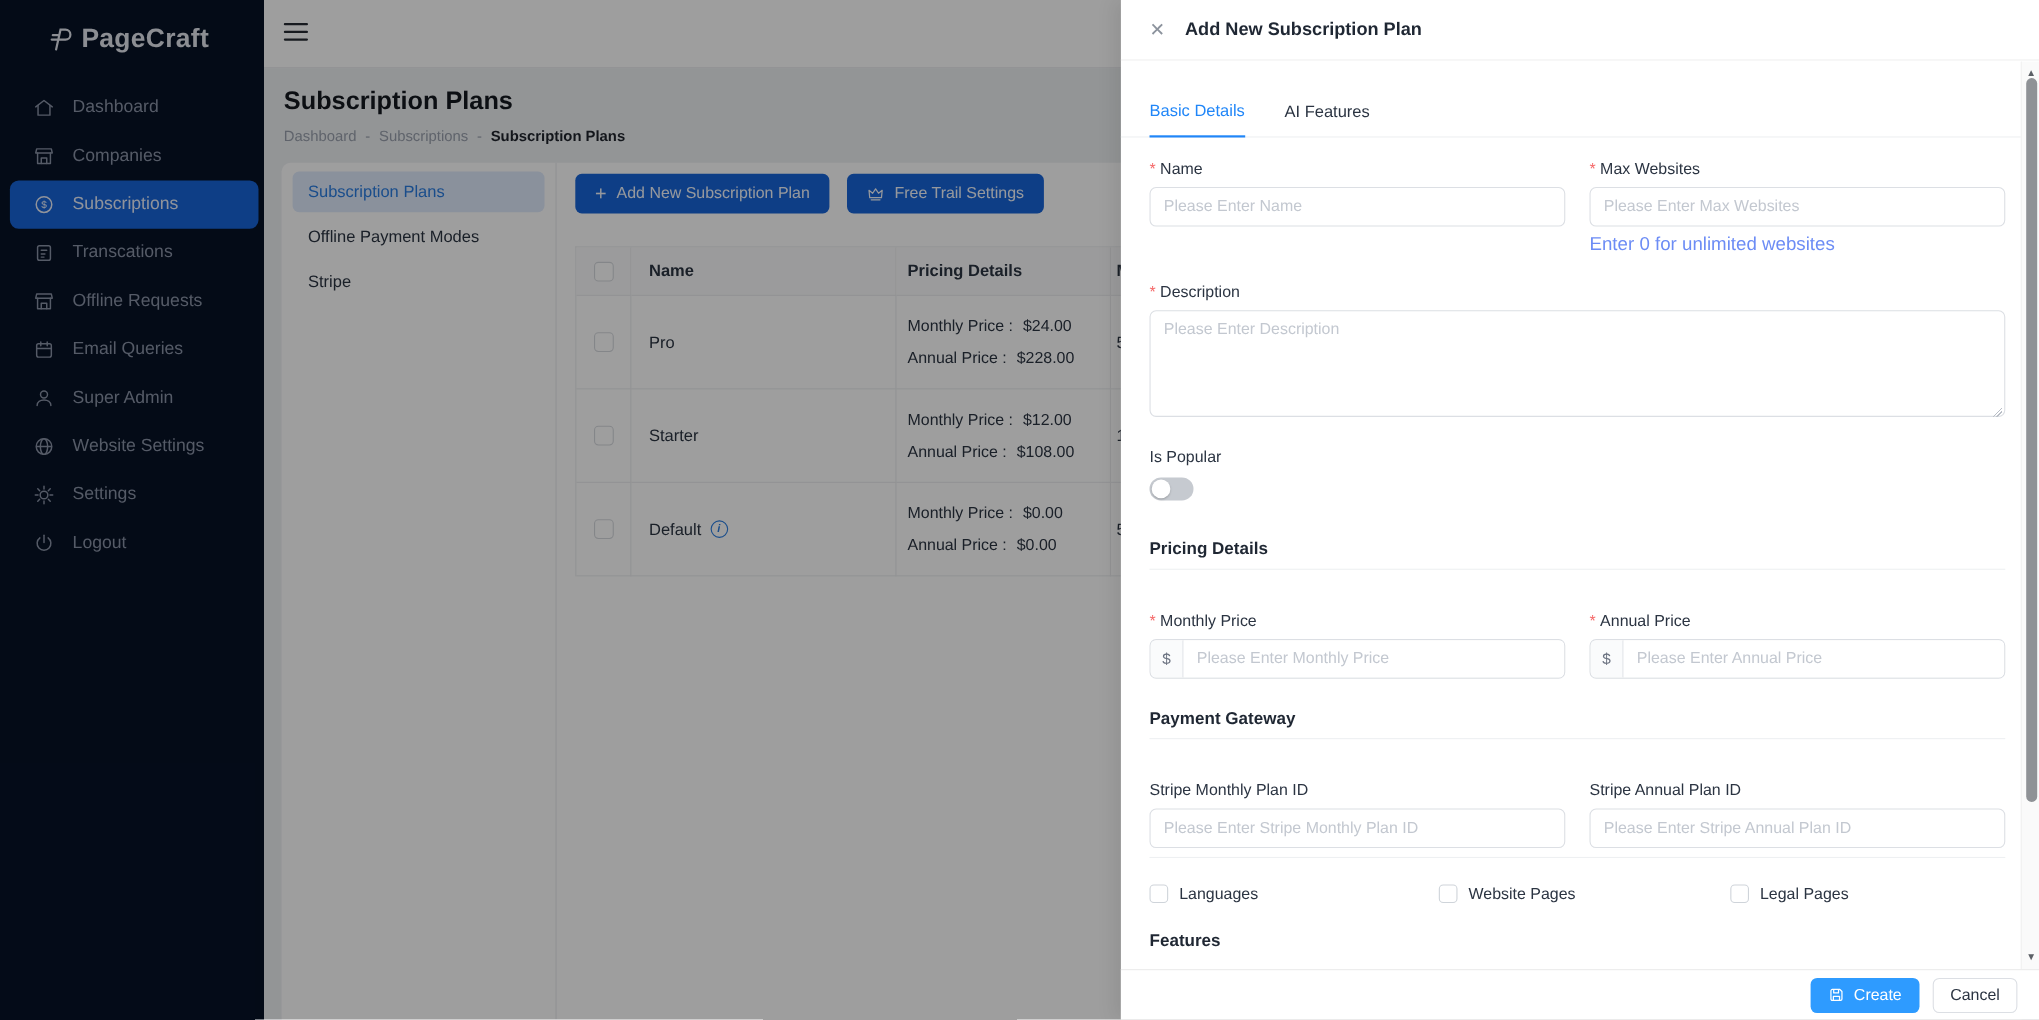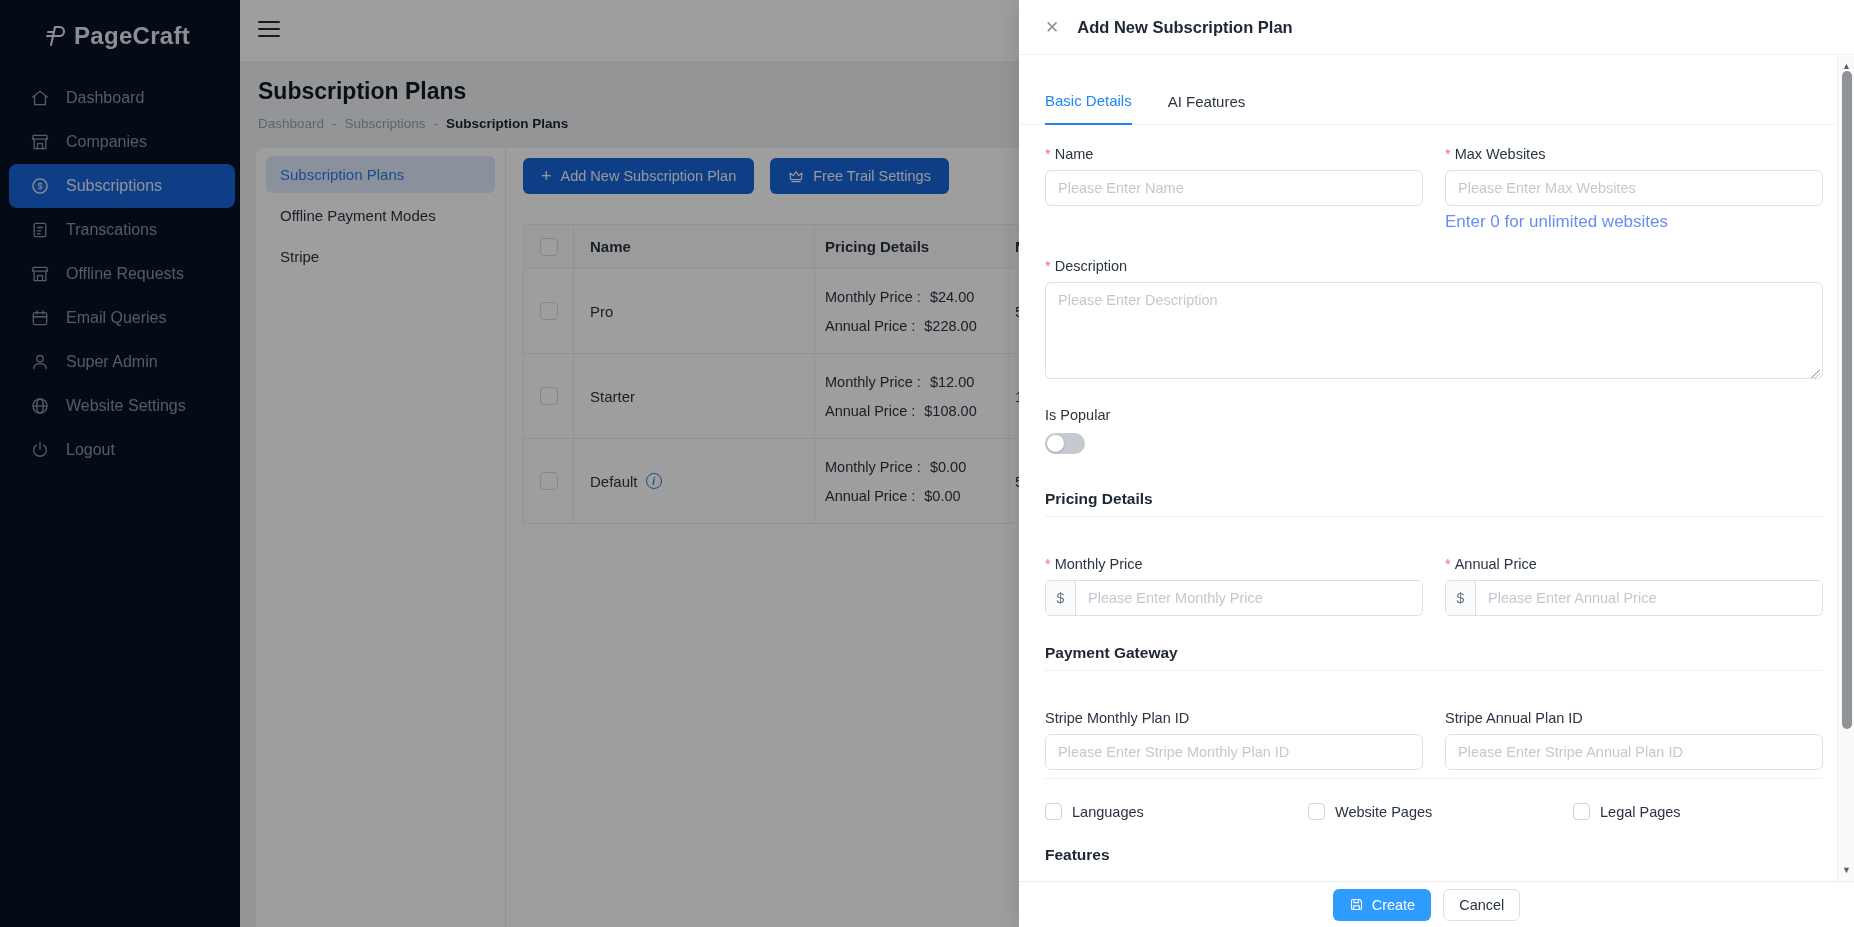--- a/index.html
+++ b/index.html
@@ -176,6 +176,13 @@
       </div>
       <div class="nav-item">
         <svg viewBox="0 0 24 24" fill="none" stroke="currentColor" stroke-width="1.6" stroke-linecap="round">
+            <circle cx="12" cy="12" r="4.2"></circle>
+            <path d="M12 2.5 v3 M12 18.5 v3 M2.5 12 h3 M18.5 12 h3 M5.2 5.2 l2.1 2.1 M16.7 16.7 l2.1 2.1 M18.8 5.2 L16.7 7.3 M7.3 16.7 l-2.1 2.1"></path>
+          </svg>
+        <span>Settings</span>
+      </div>
+      <div class="nav-item">
+        <svg viewBox="0 0 24 24" fill="none" stroke="currentColor" stroke-width="1.6" stroke-linecap="round">
             <path d="M12 3 v8"></path>
             <path d="M7.5 6 a7.5 7.5 0 1 0 9 0"></path>
           </svg>

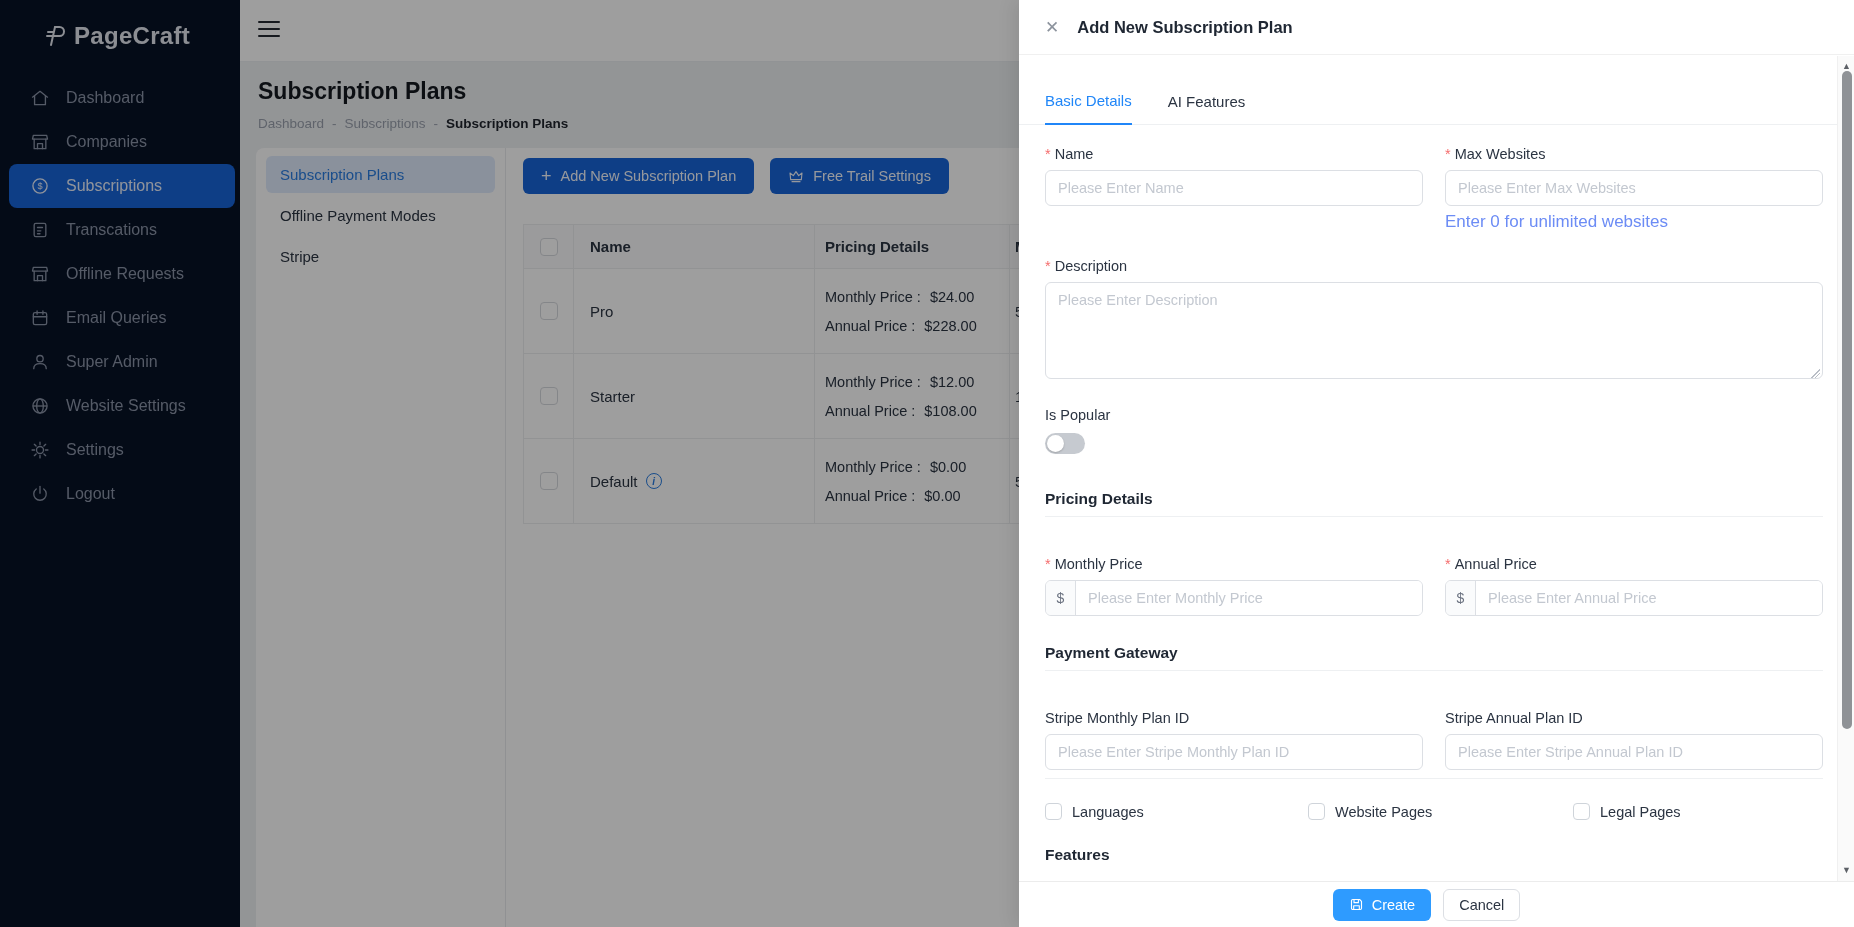--- a/index.html
+++ b/index.html
@@ -95,7 +95,7 @@
   .scroll-up { top:5px; } .scroll-down { bottom:6px; }
   .scroll-thumb { position:absolute; left:3.5px; top:15px; width:10px; height:658px; background:#8f9296; border-radius:5px; cursor:pointer; }
 
-  .drawer-footer { position:absolute; left:0; bottom:0; width:835px; height:46px; background:#fff; border-top:1px solid #ececec; display:flex; align-items:center; justify-content:center; gap:12px; padding-right:20px; z-index:3; }
+  .drawer-footer { position:absolute; left:0; bottom:0; width:835px; height:46px; background:#fff; border-top:1px solid #ececec; display:flex; align-items:center; justify-content:flex-end; gap:12px; padding-right:20px; z-index:3; }
   .btn-create { display:flex; align-items:center; gap:8px; height:32px; padding:0 16px; background:#2e9bff; color:#fff; font-size:14.5px; border:none; border-radius:6px; cursor:pointer; }
   .btn-create svg { width:15px; height:15px; }
   .btn-cancel { height:32px; padding:0 15px; background:#fff; border:1px solid #dcdfe4; border-radius:6px; font-size:14.5px; color:#2b3442; cursor:pointer; }

